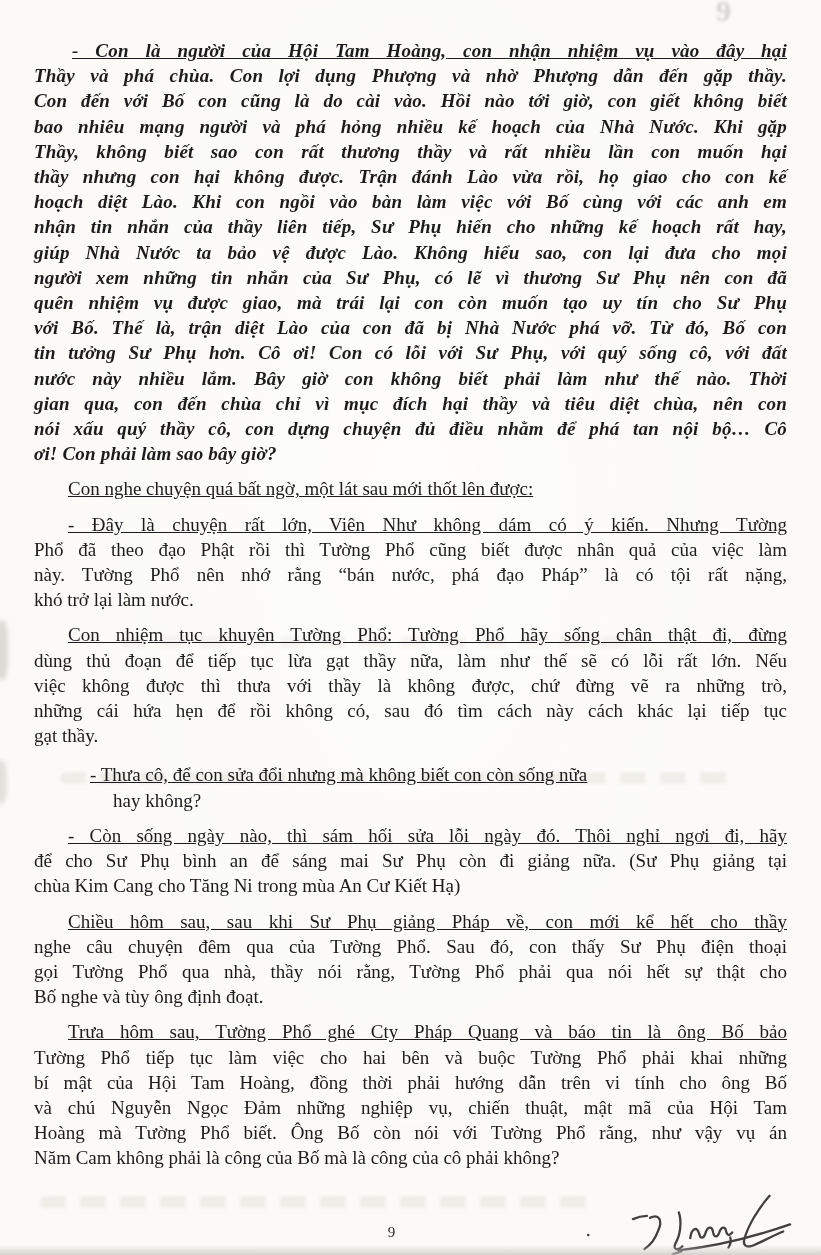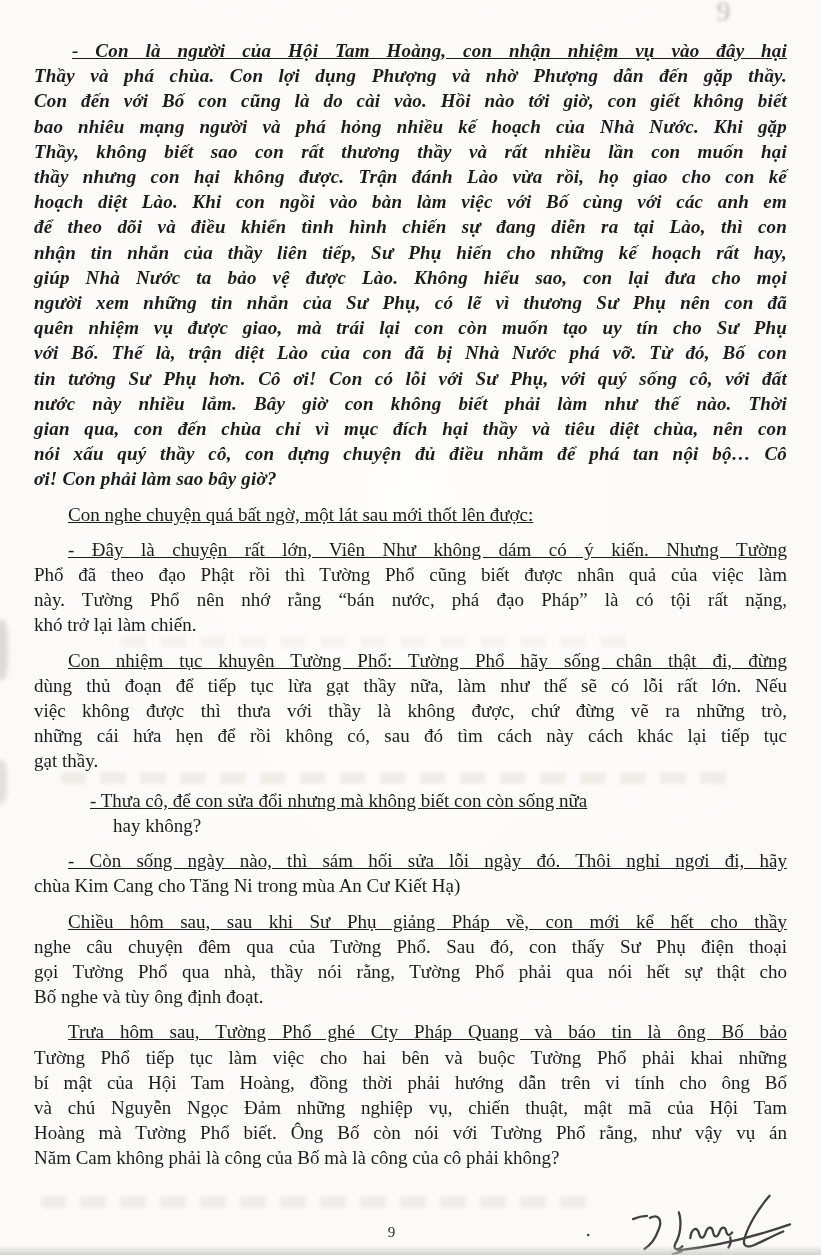--- a/index.html
+++ b/index.html
@@ -76,7 +76,6 @@
         <div class="line">Thầy, không biết sao con rất thương thầy và rất nhiều lần con muốn hại</div>
         <div class="line">thầy nhưng con hại không được. Trận đánh Lào vừa rồi, họ giao cho con kế</div>
         <div class="line">hoạch diệt Lào. Khi con ngồi vào bàn làm việc với Bố cùng với các anh em</div>
-        <div class="line">để theo dõi và điều khiển tình hình chiến sự đang diễn ra tại Lào, thì con</div>
         <div class="line">nhận tin nhắn của thầy liên tiếp, Sư Phụ hiến cho những kế hoạch rất hay,</div>
         <div class="line">giúp Nhà Nước ta bảo vệ được Lào. Không hiểu sao, con lại đưa cho mọi</div>
         <div class="line">người xem những tin nhắn của Sư Phụ, có lẽ vì thương Sư Phụ nên con đã</div>

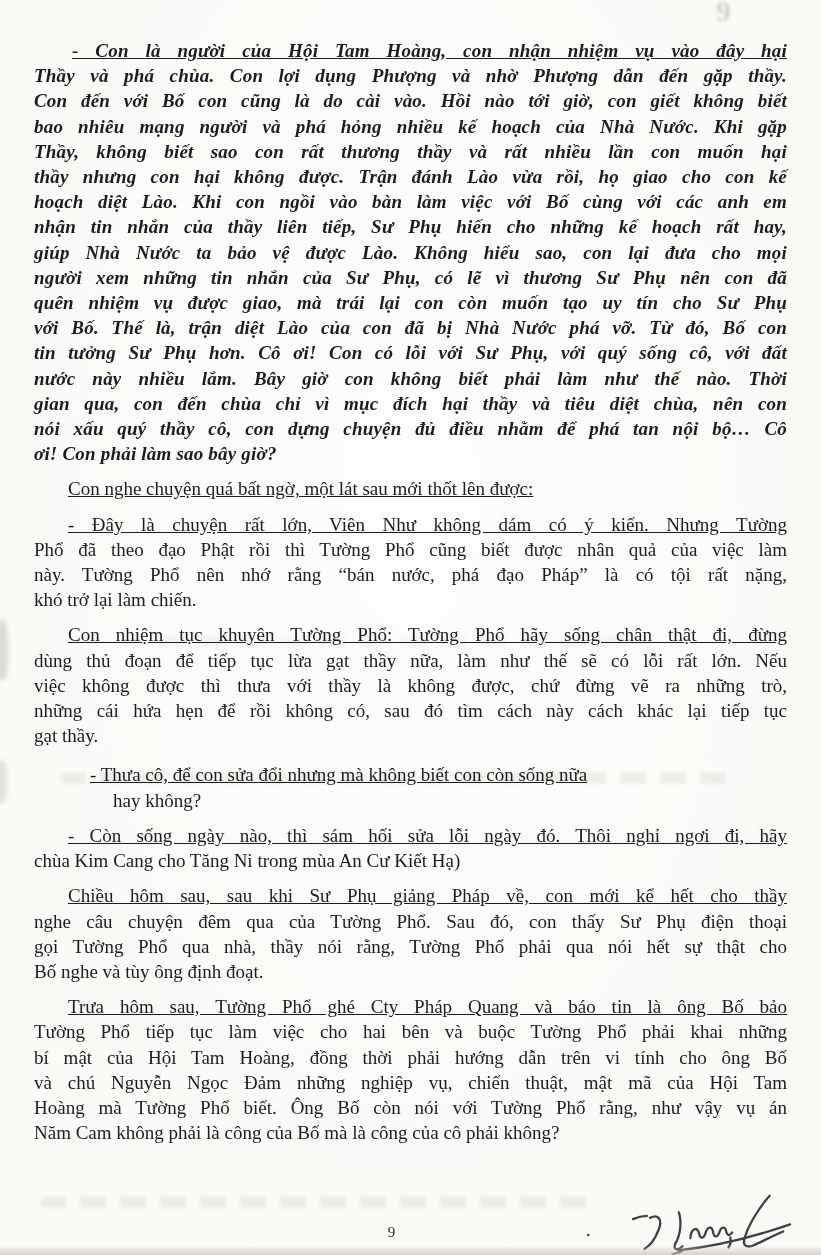--- a/index.html
+++ b/index.html
@@ -94,7 +94,7 @@
         <div class="line">- Đây là chuyện rất lớn, Viên Như không dám có ý kiến. Nhưng Tường</div>
         <div class="line">Phổ đã theo đạo Phật rồi thì Tường Phổ cũng biết được nhân quả của việc làm</div>
         <div class="line">này. Tường Phổ nên nhớ rằng “bán nước, phá đạo Pháp” là có tội rất nặng,</div>
-        <div class="line last">khó trở lại làm chiến.</div>
+        <div class="line last">khó trở lại làm nước.</div>
       </div>
       <div class="para body">
         <div class="line">Con nhiệm tục khuyên Tường Phổ: Tường Phổ hãy sống chân thật đi, đừng</div>

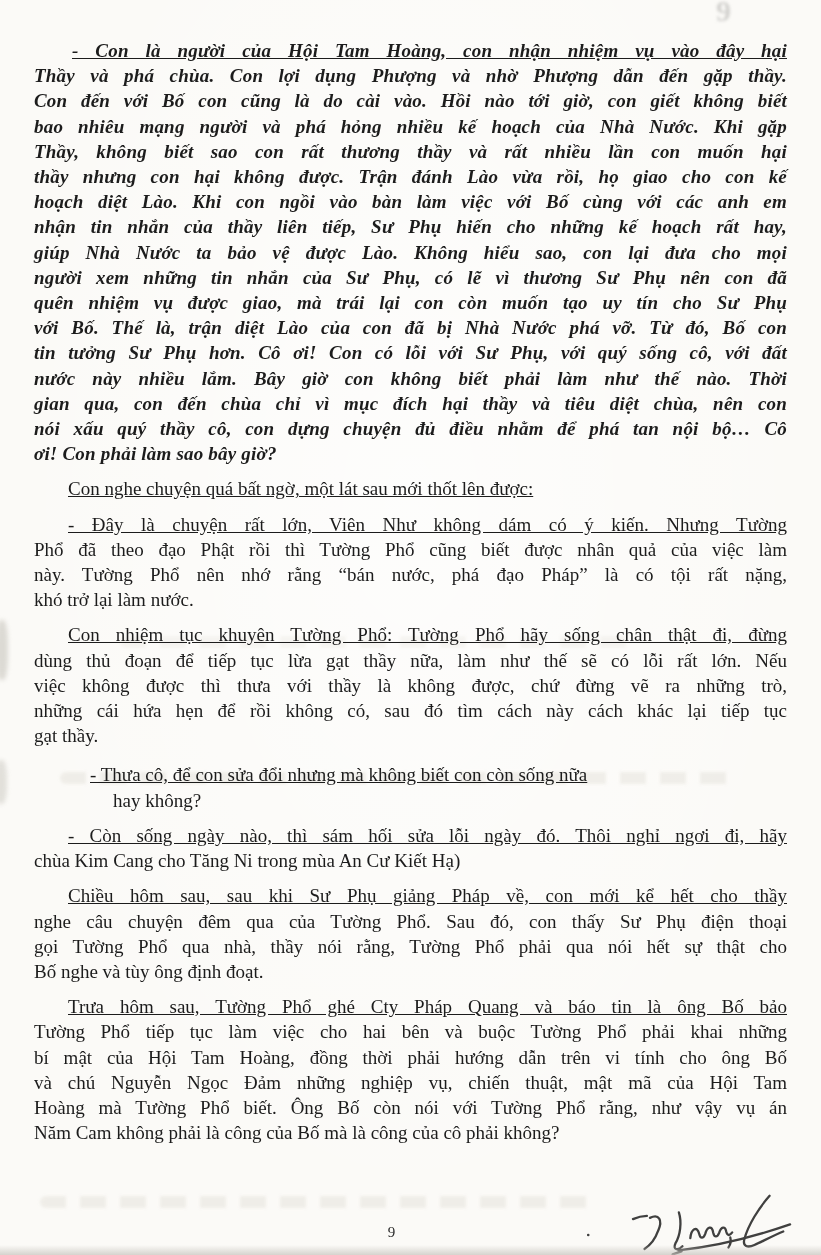--- a/index.html
+++ b/index.html
@@ -109,6 +109,7 @@
       </div>
       <div class="para body">
         <div class="line">- Còn sống ngày nào, thì sám hối sửa lỗi ngày đó. Thôi nghỉ ngơi đi, hãy</div>
+        <div class="line">để cho Sư Phụ bình an để sáng mai Sư Phụ còn đi giảng nữa. (Sư Phụ giảng tại</div>
         <div class="line last">chùa Kim Cang cho Tăng Ni trong mùa An Cư Kiết Hạ)</div>
       </div>
       <div class="para body">

